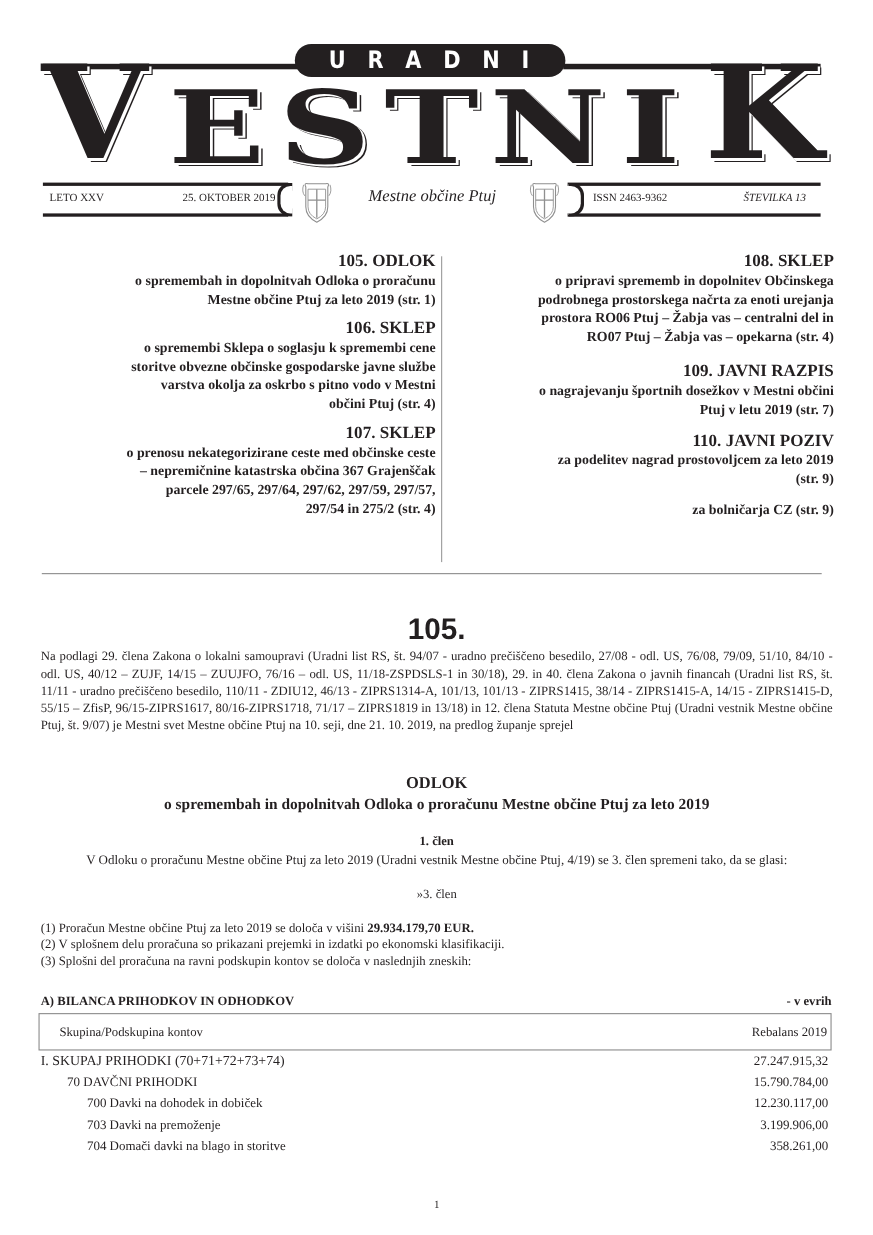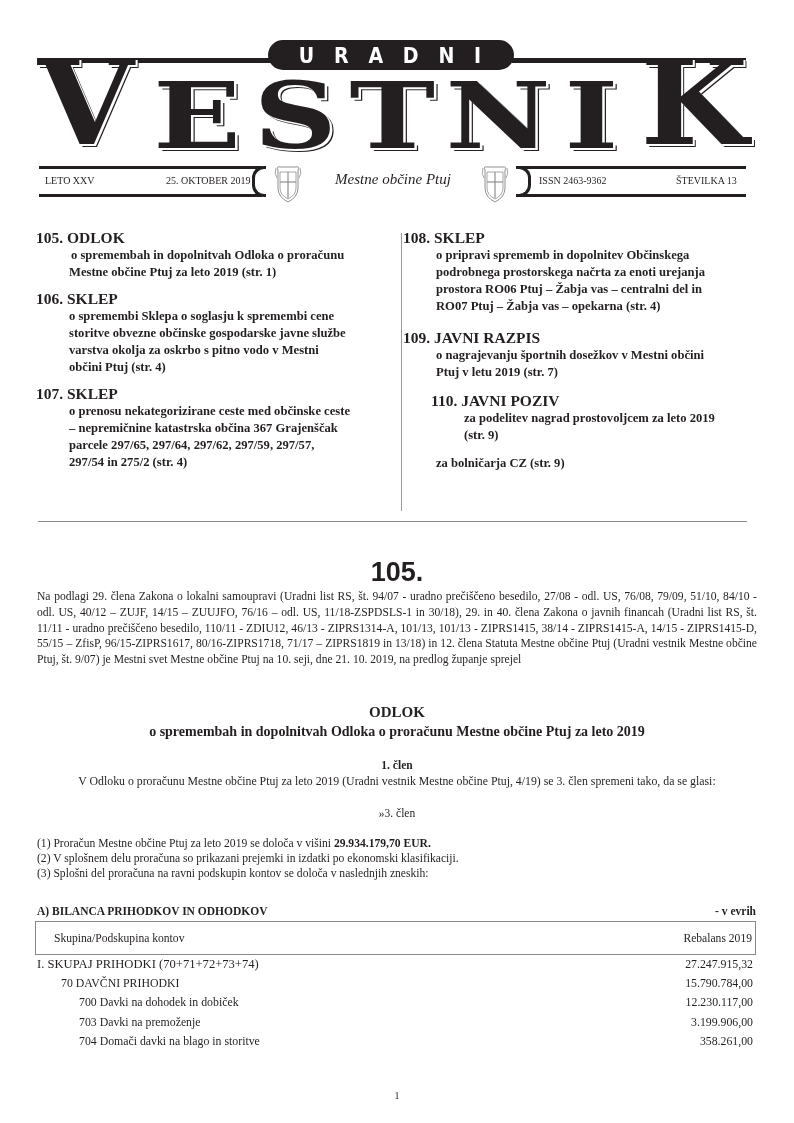--- a/index.html
+++ b/index.html
@@ -132,7 +132,7 @@
       </svg>
     </span>
     <span class="info-item" style="left:500px;">ISSN 2463-9362</span>
-    <span class="info-item" style="left:637px;">ŠTEVILKA 13</span>
+    <span class="info-item" style="left:637px;font-style:italic;">ŠTEVILKA 13</span>
   </div>
 </div>
 

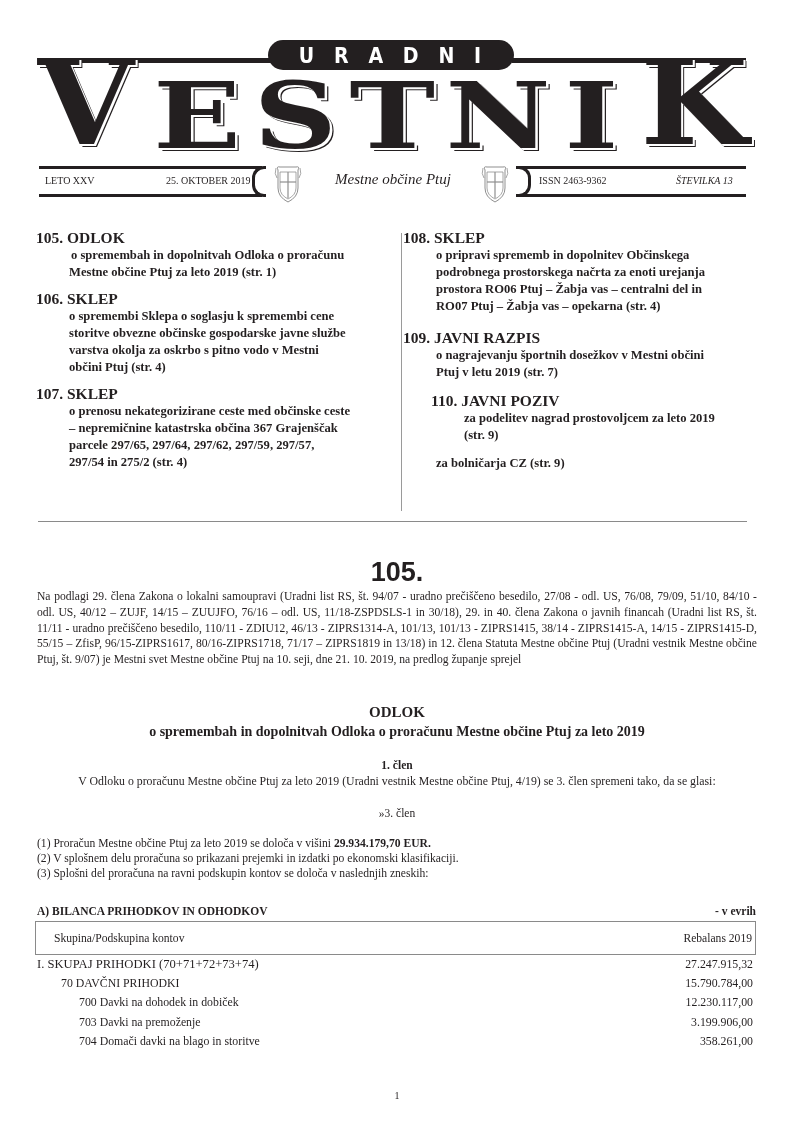--- a/index.html
+++ b/index.html
@@ -51,7 +51,7 @@
     .toc-col.left { left: 0; width: 360px; }
     .toc-col.right { left: 367px; width: 355px; }
     .toc-divider { position: absolute; left: 365px; top: 4px; width: 1px; height: 278px; background: #9a9a9a; }
-    .toc-entry { margin-bottom: 9px; }
+    .toc-entry { margin-bottom: 9px; text-align: right; }
     .toc-head { font-weight: bold; font-size: 15.5px; line-height: 18px; color: #231f20; }
     .toc-desc { font-weight: bold; font-size: 12.6px; line-height: 17px; padding-left: 33px; color: #231f20; }
 

